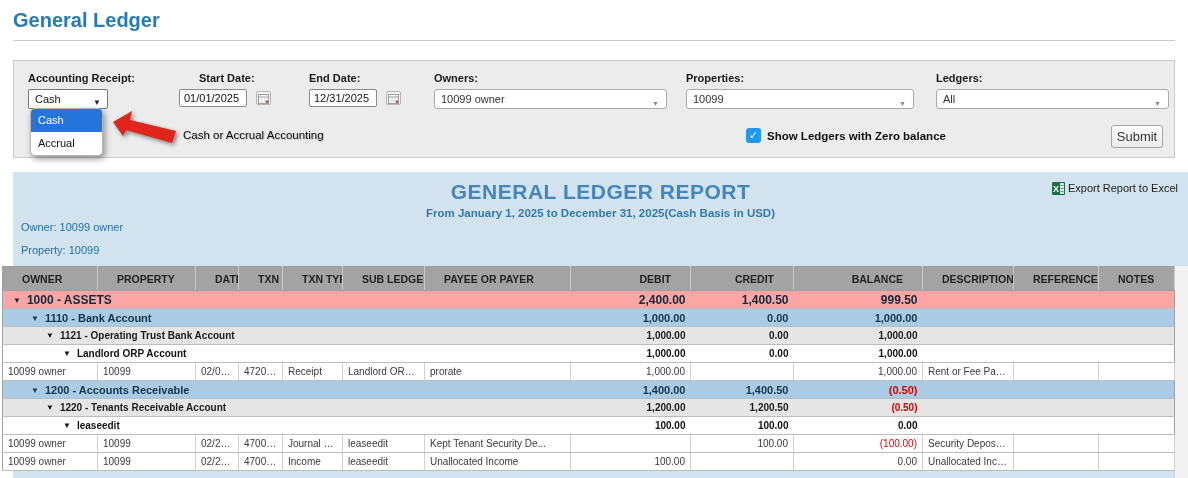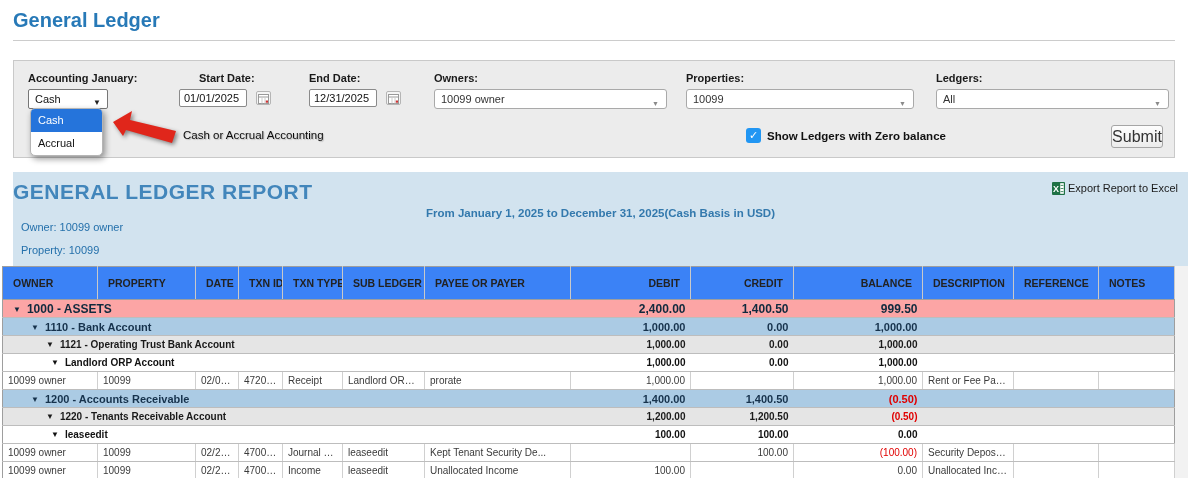--- a/index.html
+++ b/index.html
@@ -95,7 +95,7 @@
   <div class="title-rule"></div>
 
   <div class="filter-panel">
-    <div class="flabel" style="left:14px; top:11px;">Accounting January:</div>
+    <div class="flabel" style="left:14px; top:11px;">Accounting Receipt:</div>
     <div class="fake-select" style="left:14px; top:28px; width:80px;">
       <span>Cash</span>
       <span class="caret">▼</span>

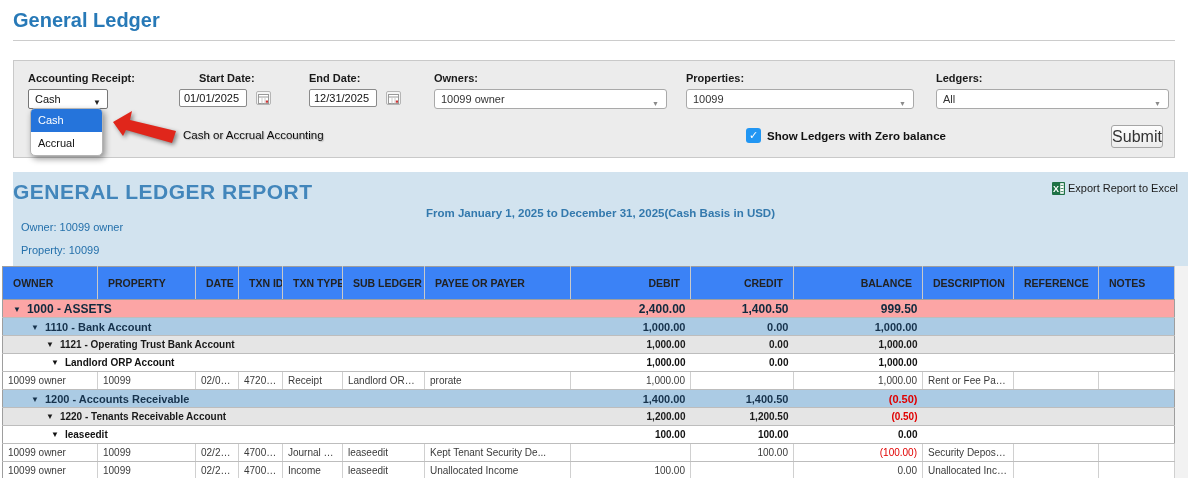--- a/index.html
+++ b/index.html
@@ -31,7 +31,7 @@
   .zb-label { position:absolute; left:753px; top:69px; font-size:11.5px; font-weight:bold; color:#111; }
   .submit-btn { position:absolute; left:1097px; top:64px; width:52px; height:23px;
                 background:linear-gradient(#fdfdfd,#ececec); border:1px solid #a5a5a5; border-radius:3px;
-                font-size:16px; color:#333; cursor:pointer;
+                font-size:13px; color:#333; cursor:pointer;
                 font-family:"Liberation Sans","DejaVu Sans",sans-serif; }
 
   

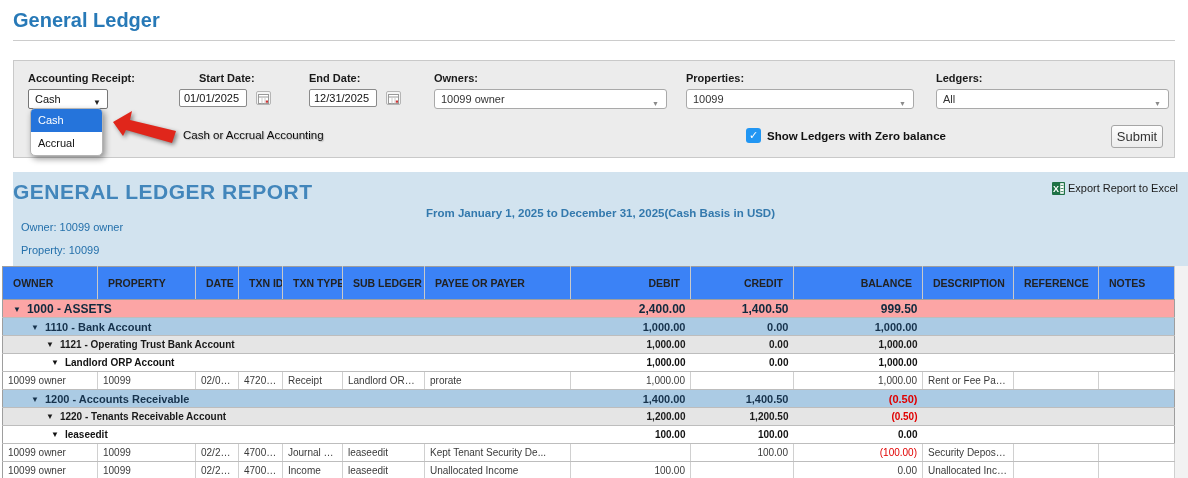--- a/index.html
+++ b/index.html
@@ -48,7 +48,7 @@
 
   
   .report-band { position:absolute; left:13px; top:172px; right:0; height:306px; background:#d2e3ef; }
-  .report-title { position:absolute; left:0; right:0; top:8px; font-size:21px;
+  .report-title { position:absolute; left:0; right:0; top:8px; text-align:center; font-size:21px;
                   font-weight:bold; color:#4286bb; letter-spacing:.5px; }
   .report-sub { position:absolute; left:0; right:0; top:35px; text-align:center; font-size:11.5px;
                 font-weight:bold; color:#3379ad; }

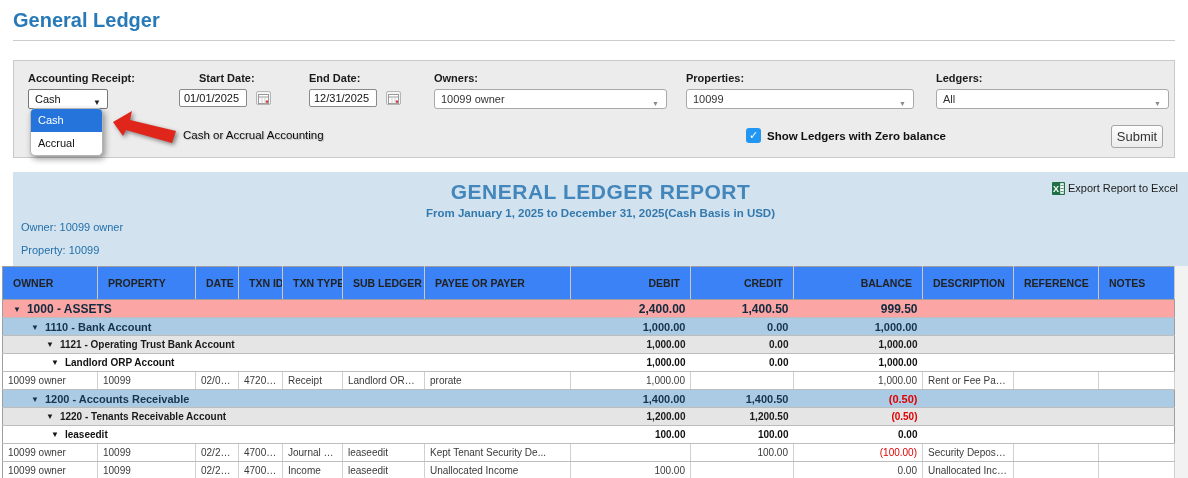--- a/index.html
+++ b/index.html
@@ -63,8 +63,8 @@
   .ledger-wrap { position:absolute; left:2px; top:266px; width:1172px; z-index:5; }
   table.ledger { width:1172px; border-collapse:collapse; table-layout:fixed; background:#fff;
                  border:1px solid #9e9e9e; }
-  table.ledger th { height:33px; background:#3b82f6; font-size:10.5px; font-weight:bold; color:#222;
-                    text-align:left; padding:2px 10px; border-right:1px solid #c9c9c9;
+  table.ledger th { height:24px; background:#a3a3a3; font-size:10.5px; font-weight:bold; color:#222;
+                    text-align:left; padding:2px 19px; border-right:1px solid #c9c9c9;
                     border-bottom:1px solid #9e9e9e; white-space:nowrap; overflow:hidden; }
   table.ledger td { height:18px; font-size:10px; color:#3a3a3a; padding:1px 5px; white-space:nowrap;
                     overflow:hidden; text-overflow:ellipsis; border-bottom:1px solid #bdbdbd; }

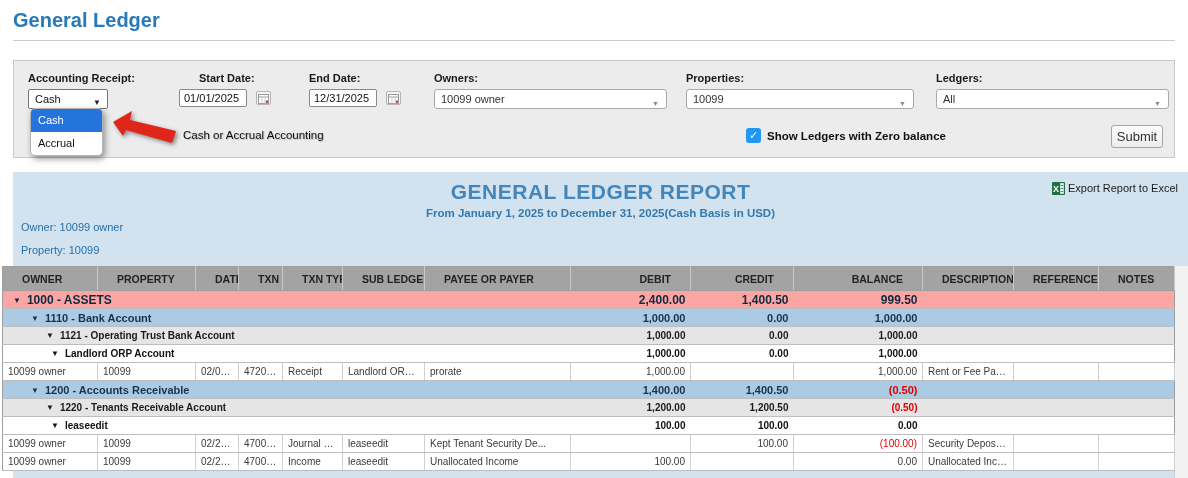--- a/index.html
+++ b/index.html
@@ -80,7 +80,7 @@
   tr.g1 .glabel { padding-left:10px; }
   tr.g2 .glabel { padding-left:28px; }
   tr.g3 .glabel { padding-left:43px; }
-  tr.g4 .glabel { padding-left:48px; }
+  tr.g4 .glabel { padding-left:60px; }
   tr.g1 td.neg, tr.g2 td.neg, tr.g3 td.neg { color:#e00000; }
 
   .scroll-strip { position:absolute; left:1174px; top:266px; width:14px; height:212px;

